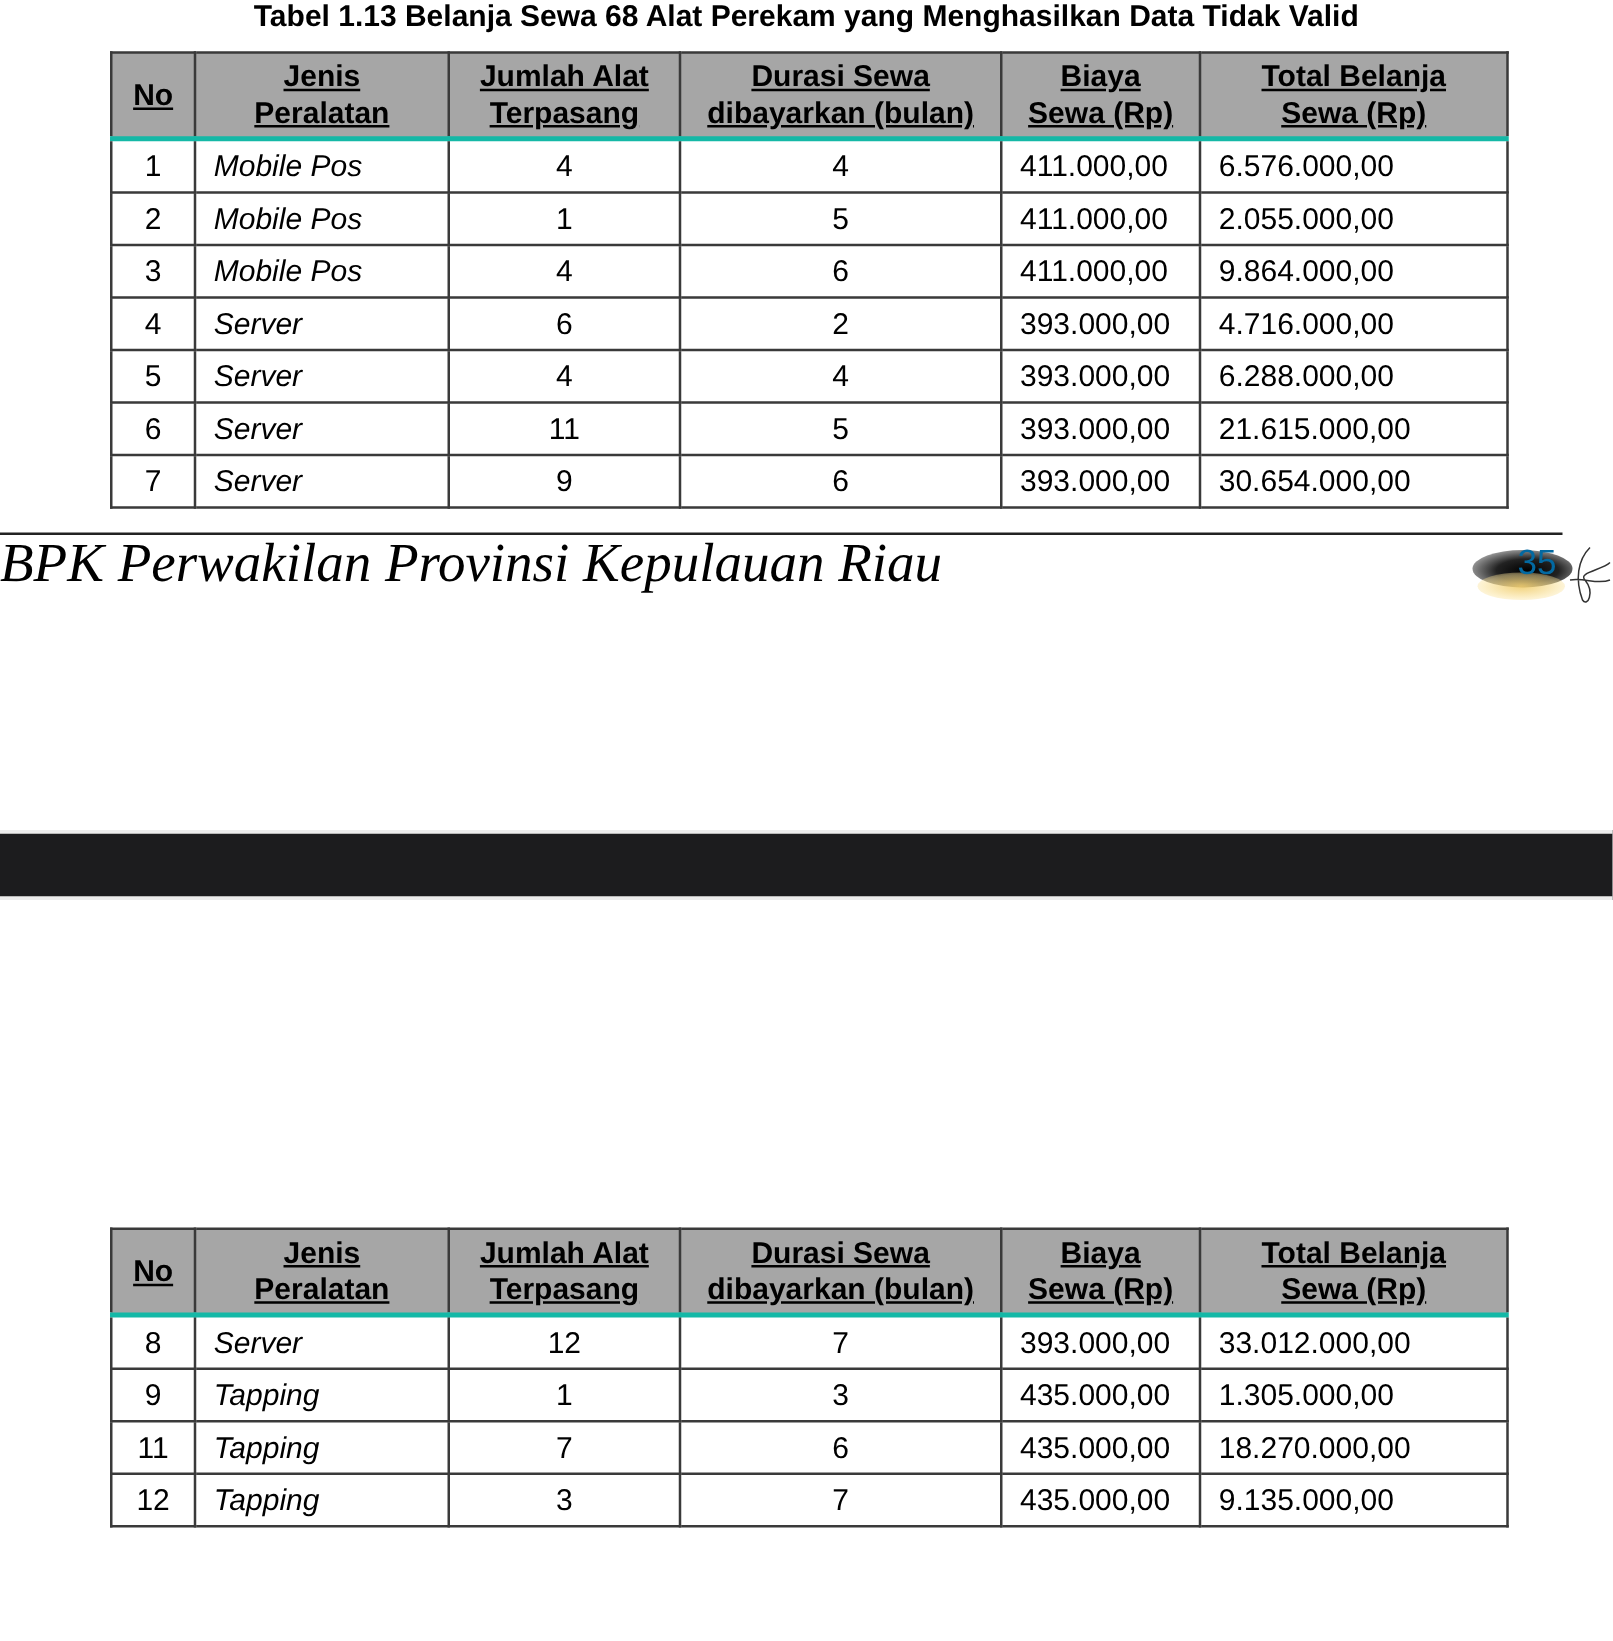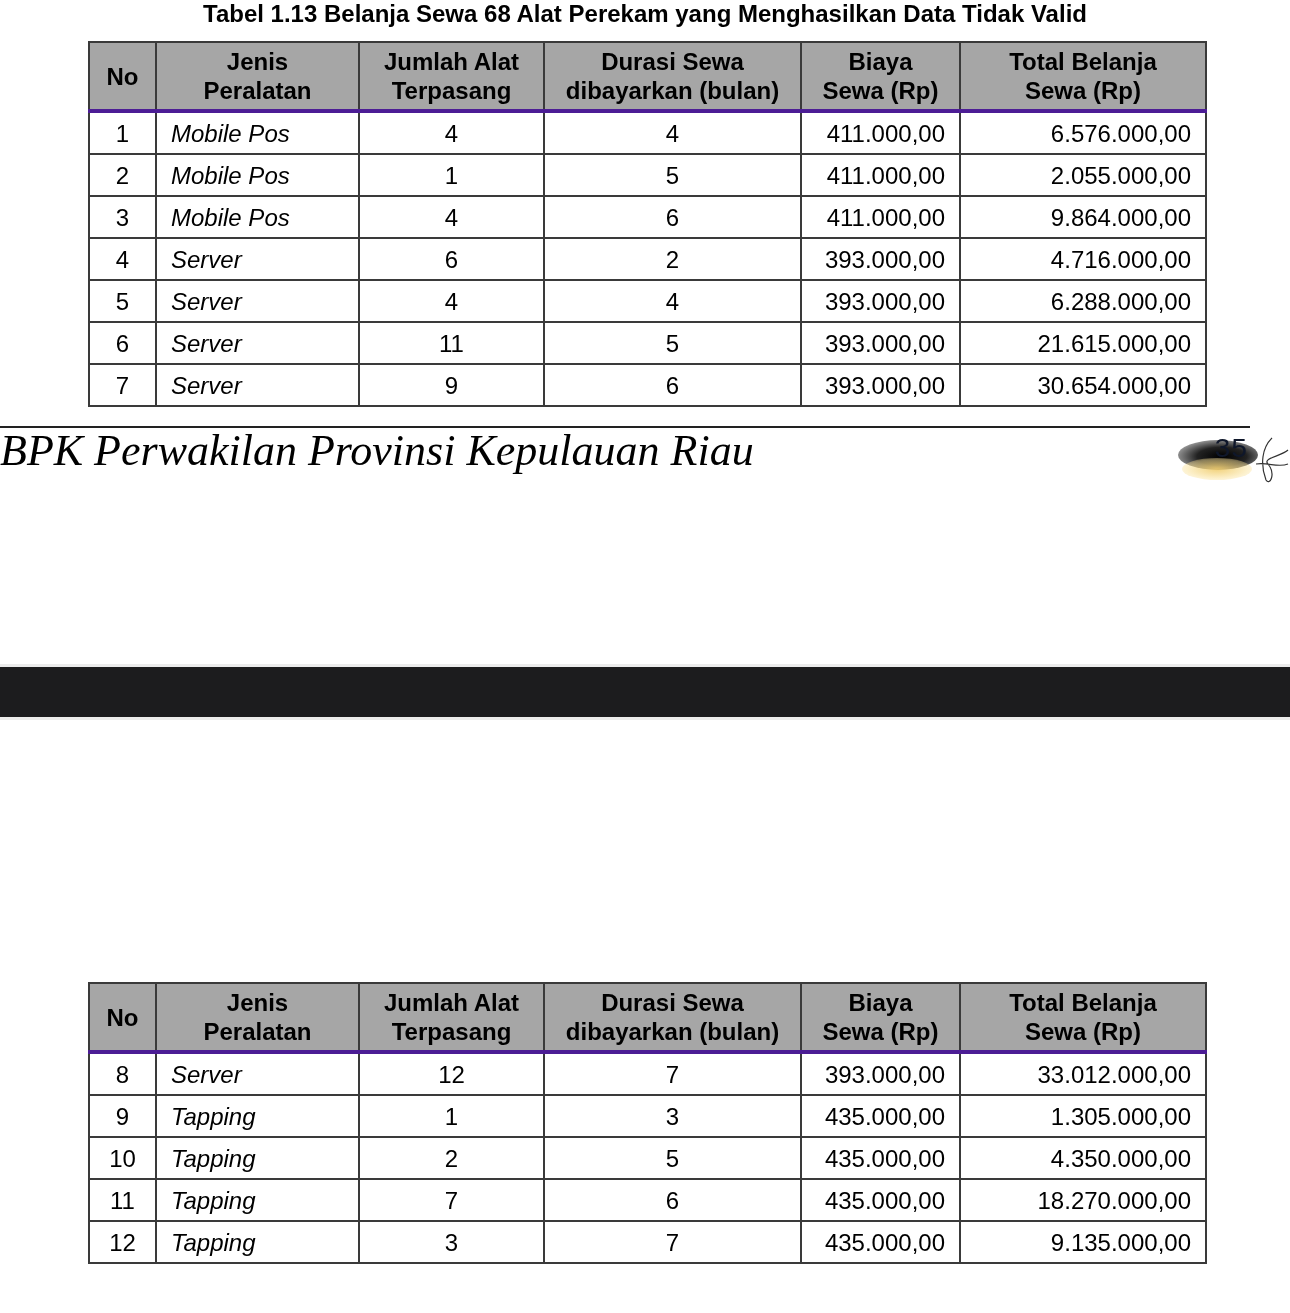--- a/index.html
+++ b/index.html
@@ -29,7 +29,7 @@
   td.r { text-align: right; padding-right: 16px; }
   td.i { font-style: italic; padding-left: 16px; }
   td.bold { font-weight: bold; }
-  table.t thead tr { border-bottom: 4px solid #4c1d95; }
+  table.t thead tr { border-bottom: 4px solid #14b8a6; text-decoration: underline; }
   #t1 { top: 41px; }
   #t2 { top: 982px; }
   .footer-line {

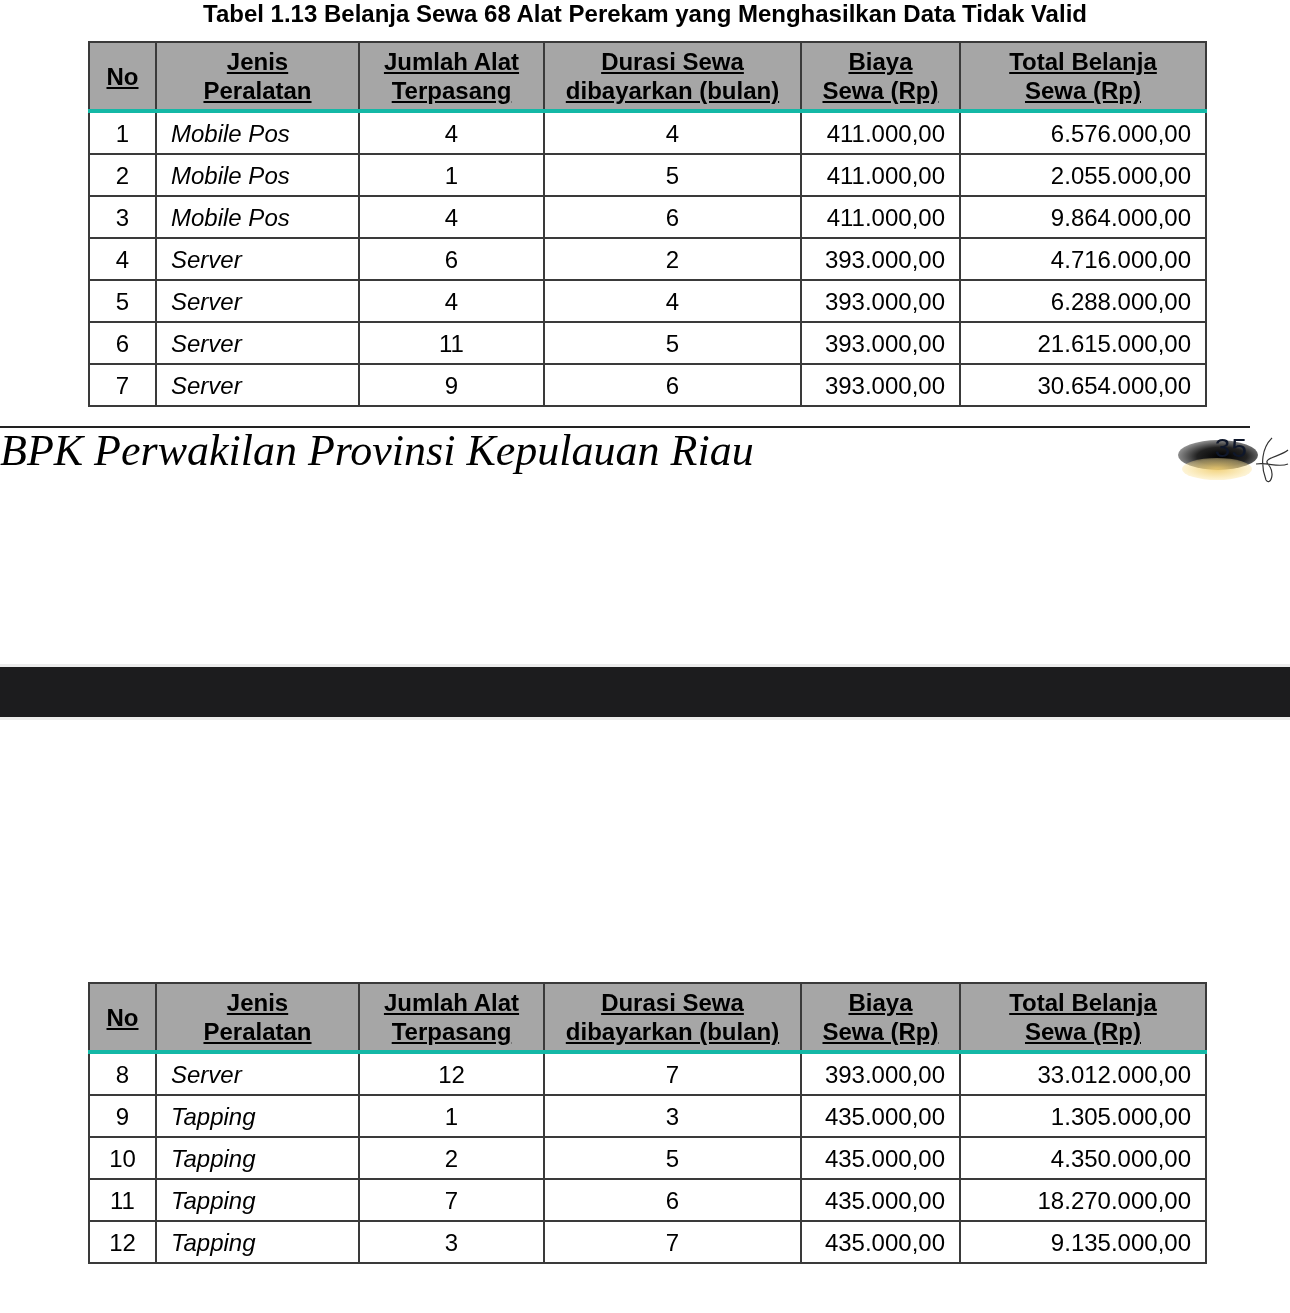--- a/index.html
+++ b/index.html
@@ -26,7 +26,7 @@
   }
   table.t td { height: 38px; line-height: 38px; padding-top: 2px; }
   td.c { text-align: center; }
-  td.r { text-align: right; padding-right: 16px; }
+  td.r { text-align: left; padding-right: 16px; }
   td.i { font-style: italic; padding-left: 16px; }
   td.bold { font-weight: bold; }
   table.t thead tr { border-bottom: 4px solid #14b8a6; text-decoration: underline; }

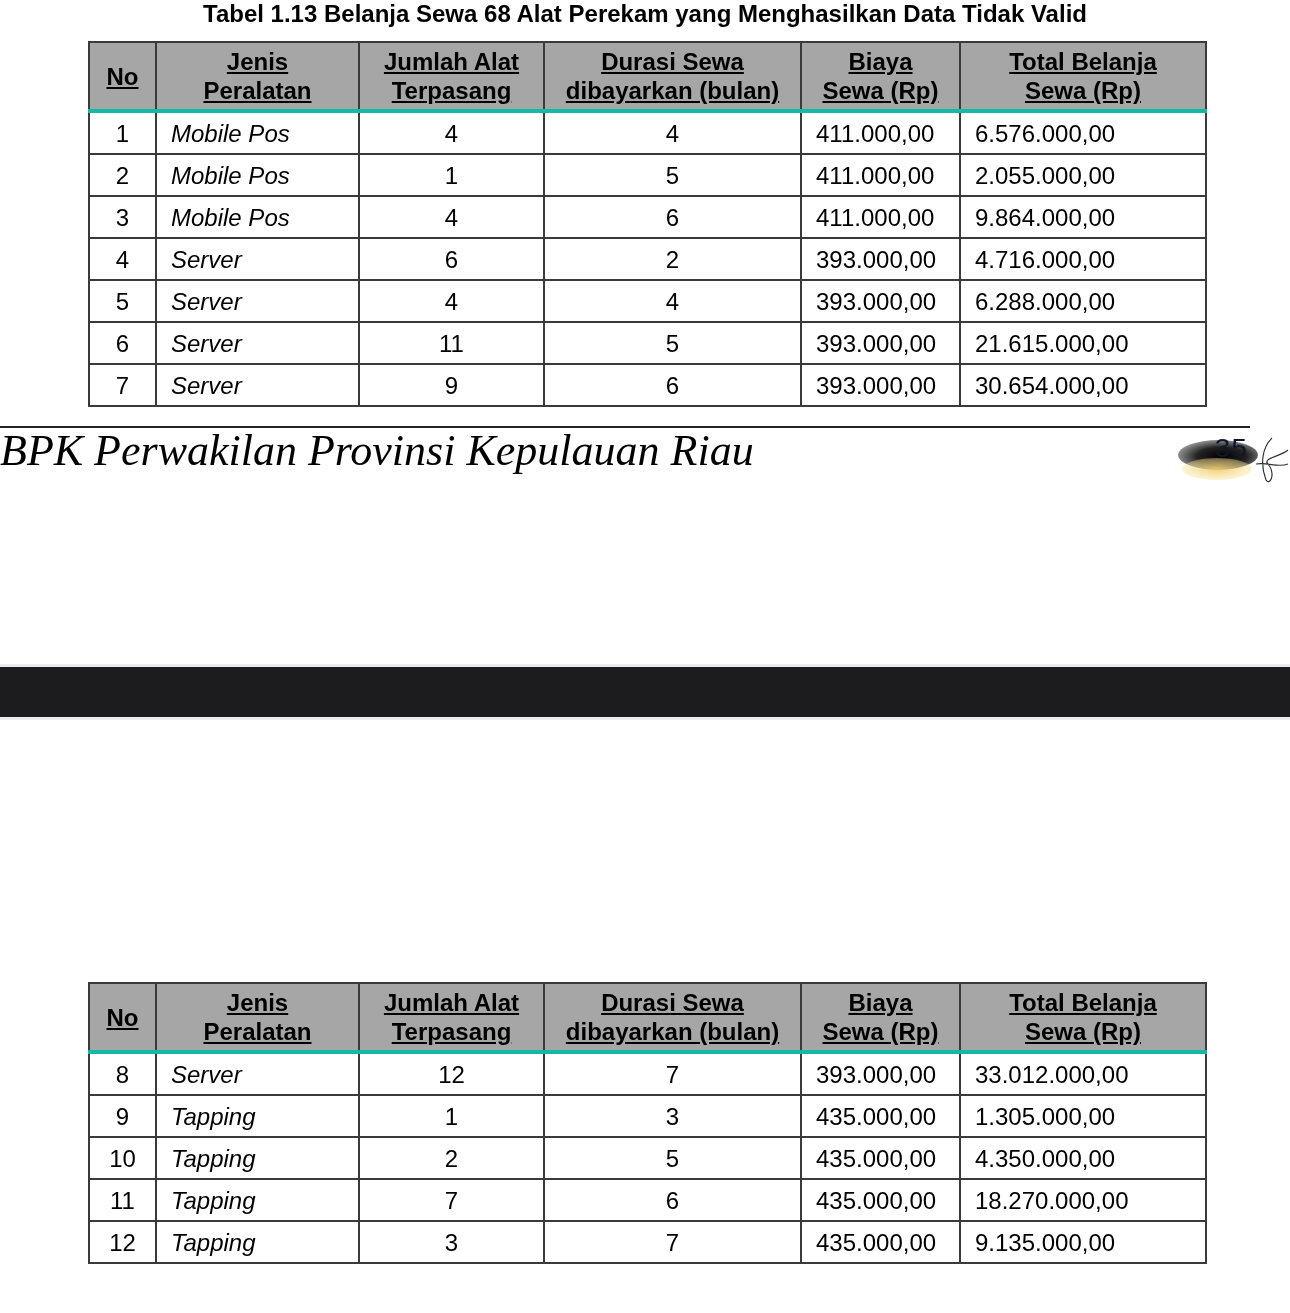--- a/index.html
+++ b/index.html
@@ -50,8 +50,8 @@
     background: radial-gradient(ellipse, rgba(240,205,110,0.9) 0%, rgba(250,225,150,0.5) 60%, rgba(255,255,255,0) 100%);
   }
   .page-num {
-    position: absolute; left: 42px; top: 4px; font-family: Liberation Mono, monospace;
-    font-size: 28px; color: #0f172a;
+    position: absolute; left: 42px; top: 4px; font-family: Liberation Sans, sans-serif;
+    font-size: 28px; color: #0369a1;
   }
   .sig { position: absolute; left: 70px; top: 4px; }
   .dark-bar {

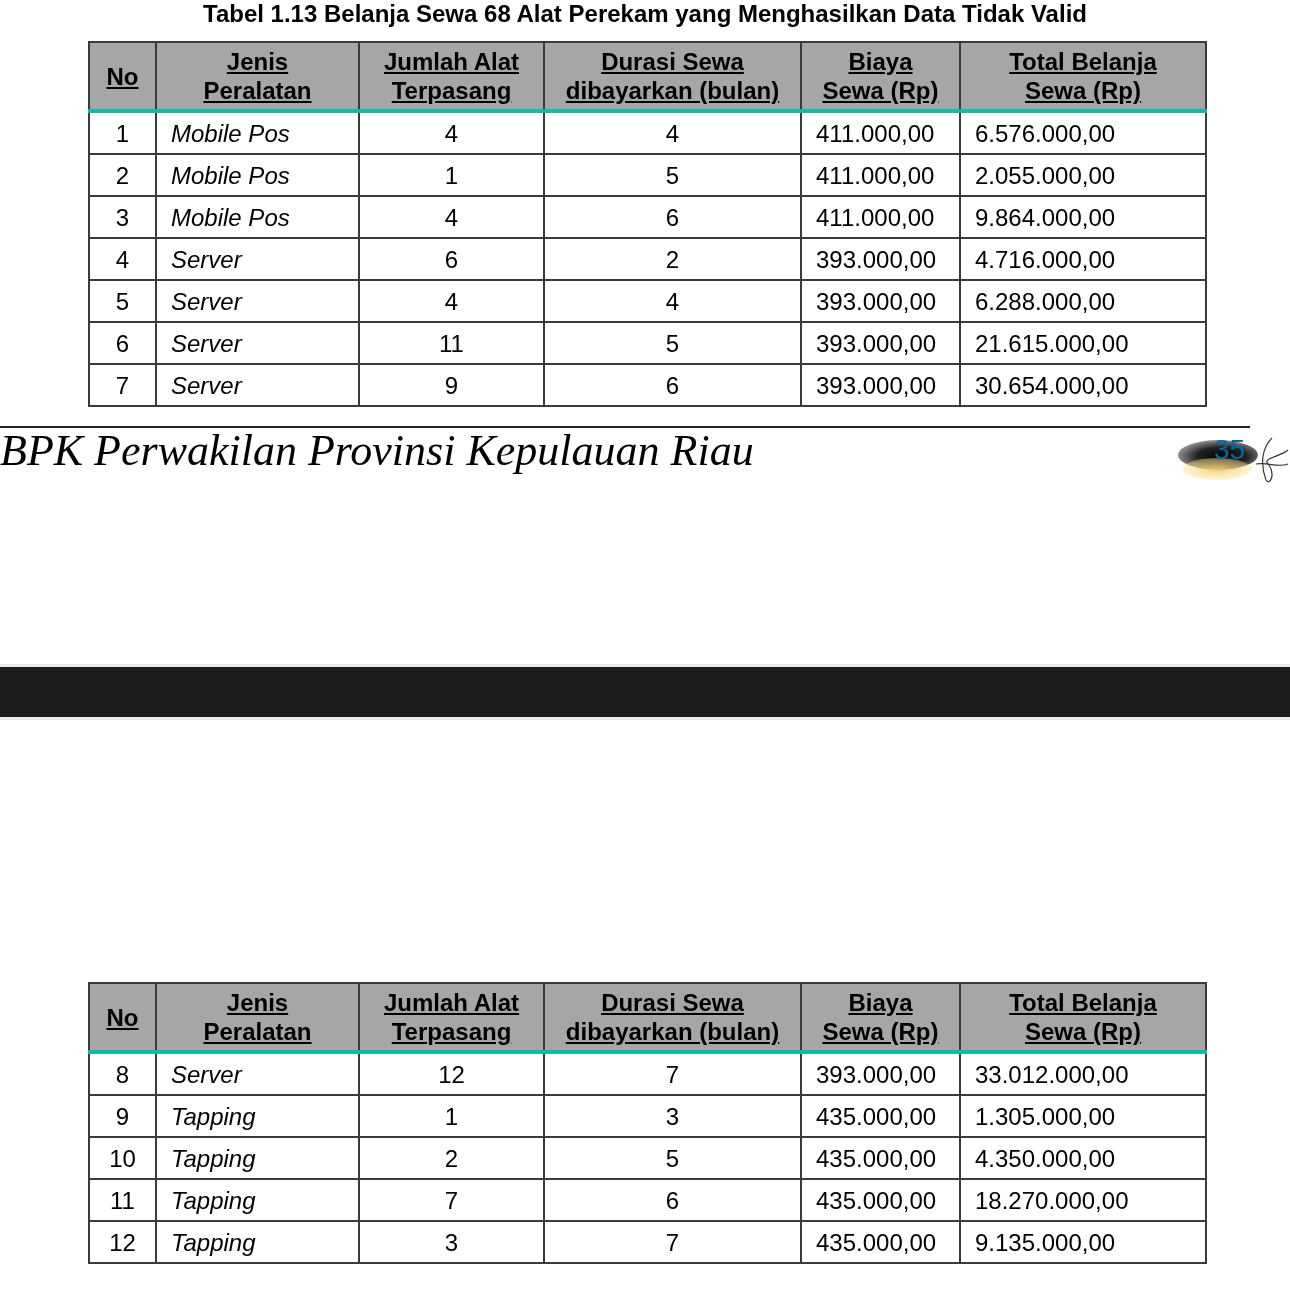--- a/index.html
+++ b/index.html
@@ -193,14 +193,6 @@
       <td class="r">1.305.000,00</td>
     </tr>
     <tr>
-      <td class="c">10</td>
-      <td class="i">Tapping</td>
-      <td class="c">2</td>
-      <td class="c">5</td>
-      <td class="r">435.000,00</td>
-      <td class="r">4.350.000,00</td>
-    </tr>
-    <tr>
       <td class="c">11</td>
       <td class="i">Tapping</td>
       <td class="c">7</td>

